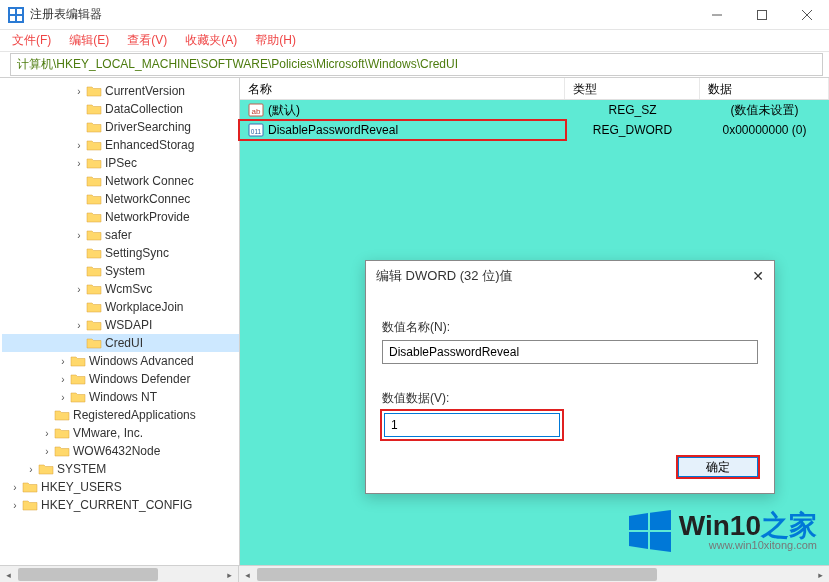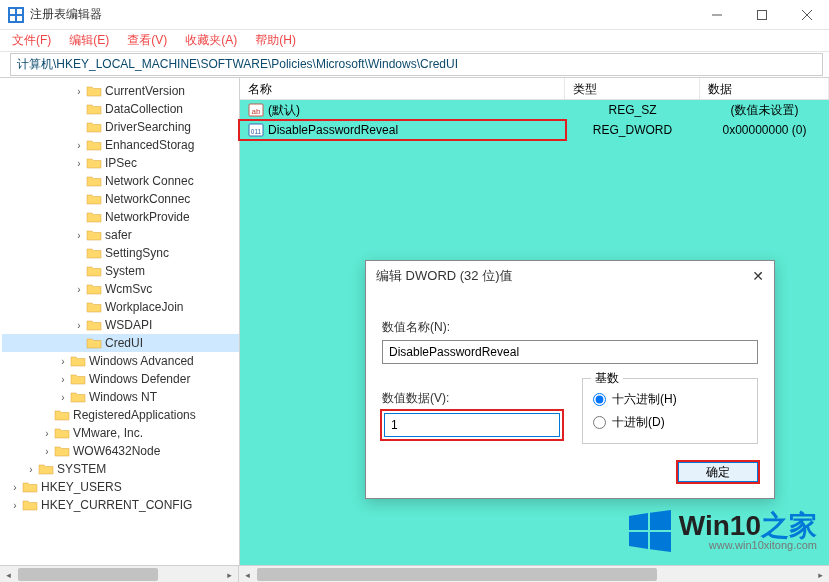--- a/index.html
+++ b/index.html
@@ -16,7 +16,7 @@
     .menubar .menu-item { padding:2px 6px; color:#ef4444; font-size:12px; }
 
     .addressbar { height:26px; display:flex; align-items:center; border-bottom:1px solid #d0d0d0; padding:0 6px; }
-    .addressbar .path { margin-left:4px; font-size:12px; color:#0c4a6e; background:#fff; border:1px solid #ccc; padding:2px 6px; flex:1; white-space:nowrap; overflow:hidden; text-overflow:ellipsis; }
+    .addressbar .path { margin-left:4px; font-size:12px; color:#4d7c0f; background:#fff; border:1px solid #ccc; padding:2px 6px; flex:1; white-space:nowrap; overflow:hidden; text-overflow:ellipsis; }
 
     .main { display:flex; height:calc(582px - 30px - 22px - 26px - 17px); }
     .tree-pane { width:240px; border-right:1px solid #d0d0d0; overflow:hidden; position:relative; background:#fff; }

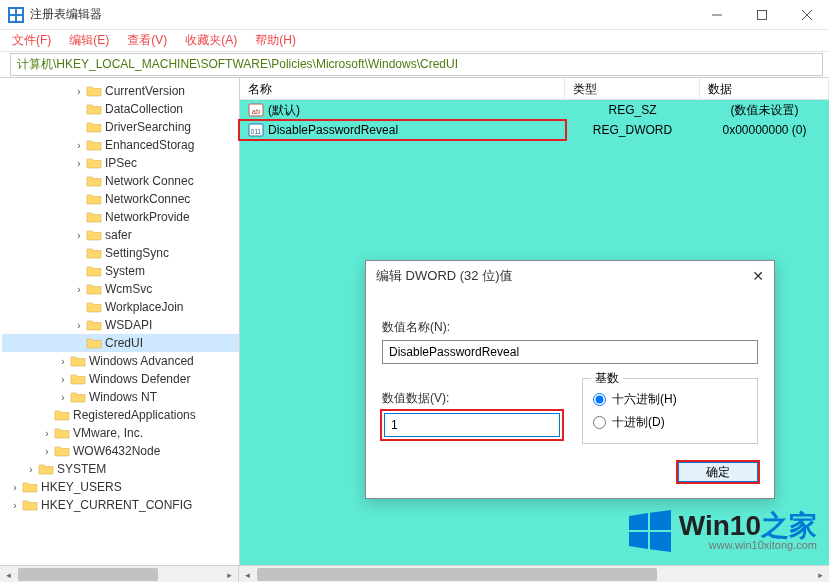--- a/index.html
+++ b/index.html
@@ -415,17 +415,6 @@
           <input class="dlg-input" style="border-color: rgb(0, 120, 215);" value="1">
         </div>
       </div>
-      <div class="dlg-col-rad">
-        <span class="legend">基数</span>
-        <label class="radio-item">
-            <input type="radio" name="base" checked="" style="">
-            <span>十六进制(H)</span>
-          </label>
-        <label class="radio-item">
-            <input type="radio" name="base" style="">
-            <span>十进制(D)</span>
-          </label>
-      </div>
     </div>
     <div class="dlg-buttons">
       <span class="dlg-btn-wrap red-highlight">

